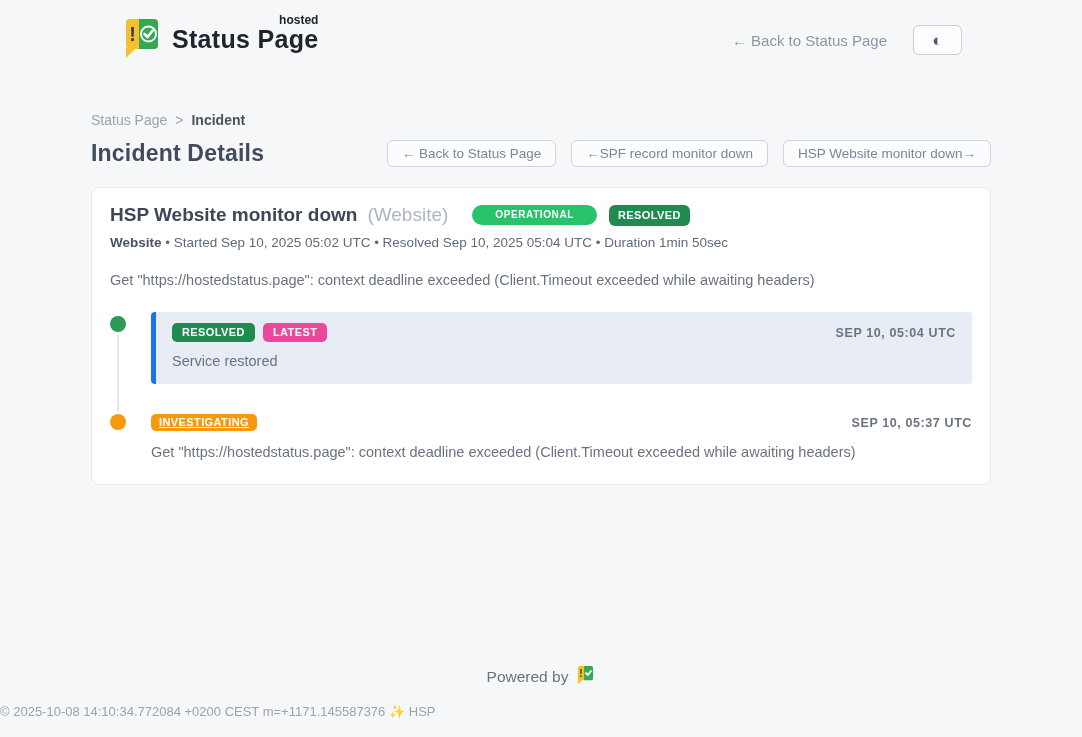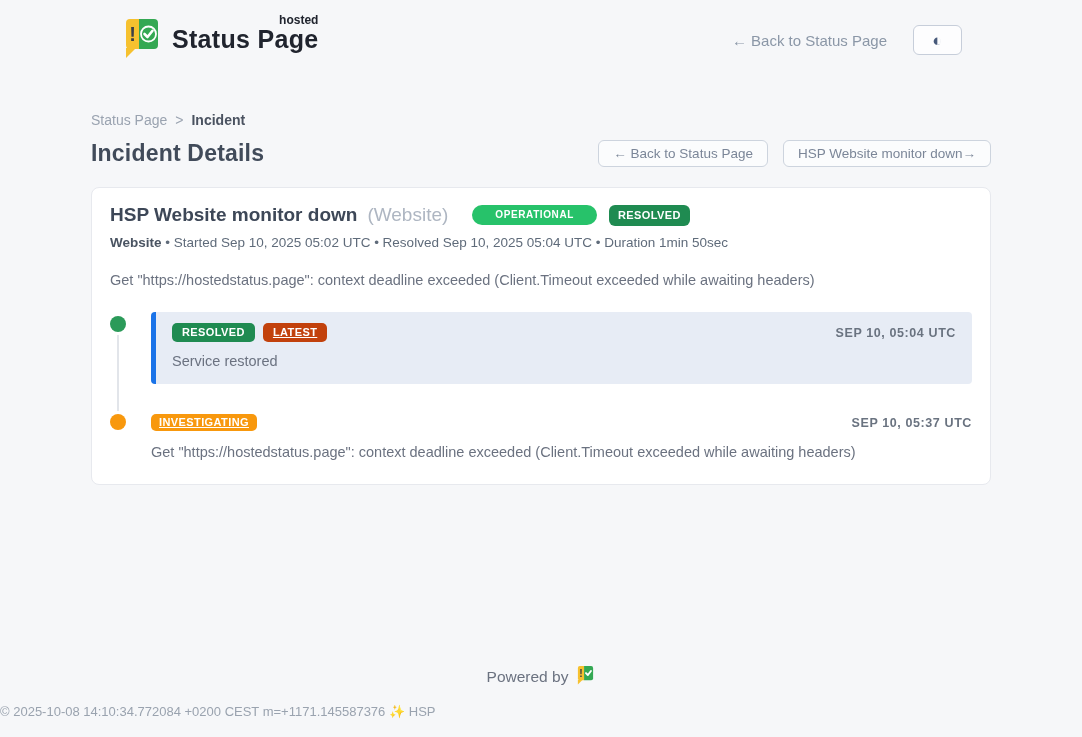--- a/index.html
+++ b/index.html
@@ -135,6 +135,7 @@
     <h1 class="page-title">Incident Details</h1>
     <div class="nav-buttons">
       <button class="nav-btn">← Back to Status Page</button>
+      <button class="nav-btn">←SPF record monitor down</button>
       <button class="nav-btn">HSP Website monitor down→</button>
     </div>
   </div>

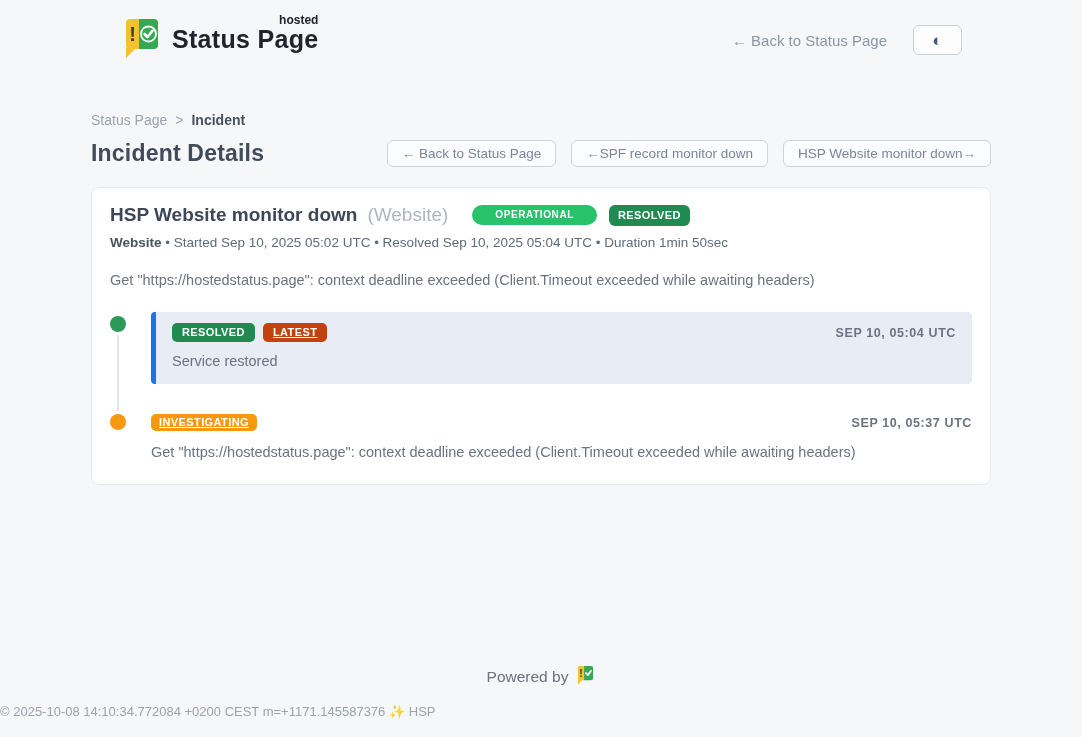--- a/index.html
+++ b/index.html
@@ -82,7 +82,7 @@
   .tl-badge { border-radius:5px; font-size:11px; padding:4px 10px; letter-spacing:0.4px; }
   .tl-badge + .tl-badge { margin-left:8px; }
   .tl-badge.green { background:#1f8b51; }
-  .tl-badge.blue { background:#c2410c;text-decoration:underline; }
+  .tl-badge.blue { background:#ec4899; }
   .tl-badge.orange { background:#f8980d; padding:3px 8px;text-decoration:underline; }
   .tl-time { margin-left:auto; font-size:12.5px; font-weight:600; color:#6a7380; letter-spacing:0.6px; }
   .tl-msg { margin-top:11px; font-size:14.5px; color:#6b7280; }

